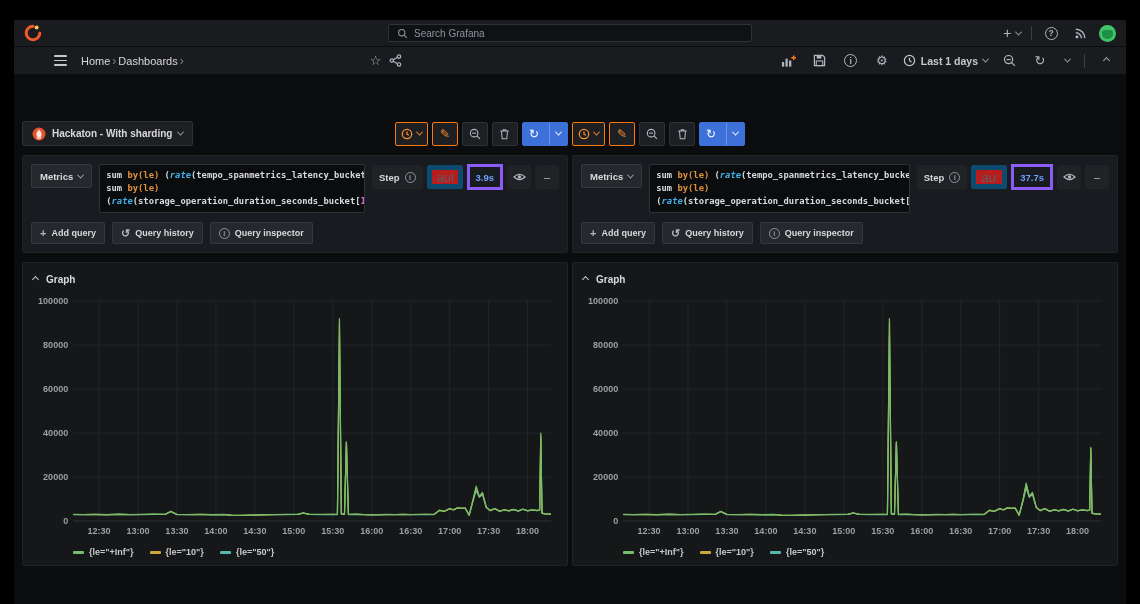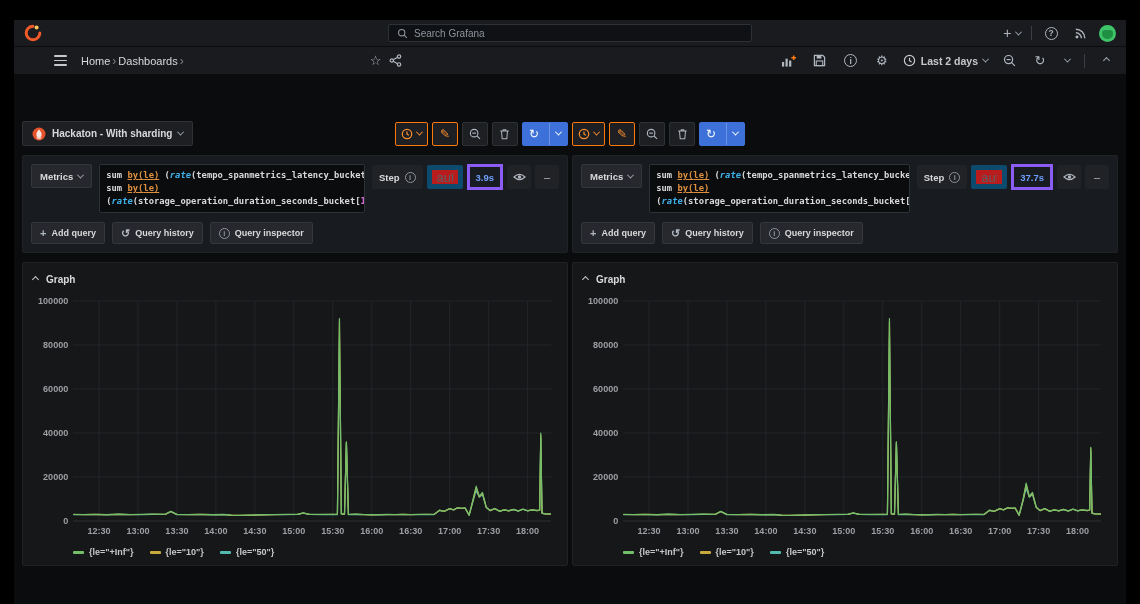--- a/index.html
+++ b/index.html
@@ -188,7 +188,7 @@
             <circle cx="7" cy="7" r="5.5" fill="none" stroke="#c7c8ca" stroke-width="1.3"></circle>
             <path d="M7 4 v3.2 l2.3 1.4" fill="none" stroke="#c7c8ca" stroke-width="1.3"></path>
           </svg>
-        <span>Last 2 days</span>
+        <span>Last 1 days</span>
         <span class="chev down"></span>
       </span>
       <span class="ibtn">

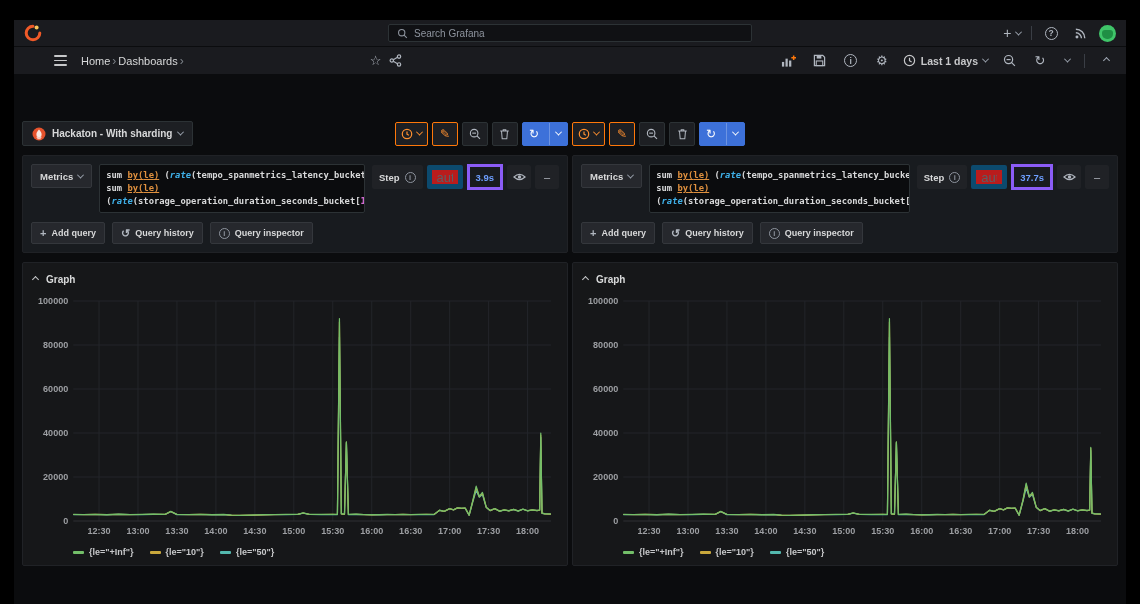--- a/index.html
+++ b/index.html
@@ -66,7 +66,7 @@
   .codebox { flex:1; min-width:0; background:#0b0c0e; border:1px solid #2c3235; border-radius:2px;
     padding:4px 6px; font-family:"DejaVu Sans Mono", monospace; font-size:8.8px; font-weight:bold;
     line-height:13px; white-space:pre; overflow:hidden; cursor:text; }
-  .c-p { color:#d8d9da; } .c-kw { color:#e0913f;text-decoration:underline; } .c-fn { color:#3fb0e8;font-style:italic; } .c-dur { color:#d66ed6; }
+  .c-p { color:#d8d9da; } .c-kw { color:#e0913f; } .c-fn { color:#3fb0e8;font-style:italic; } .c-dur { color:#d66ed6; }
   .step-group { display:flex; align-items:center; gap:4px; flex:0 0 auto; }
   .step-chip { height:24px; background:#202226; border-radius:2px; display:inline-flex; align-items:center;
     gap:5px; padding:0 7px; color:#d8d9da; font-size:9.5px; font-weight:bold; }

